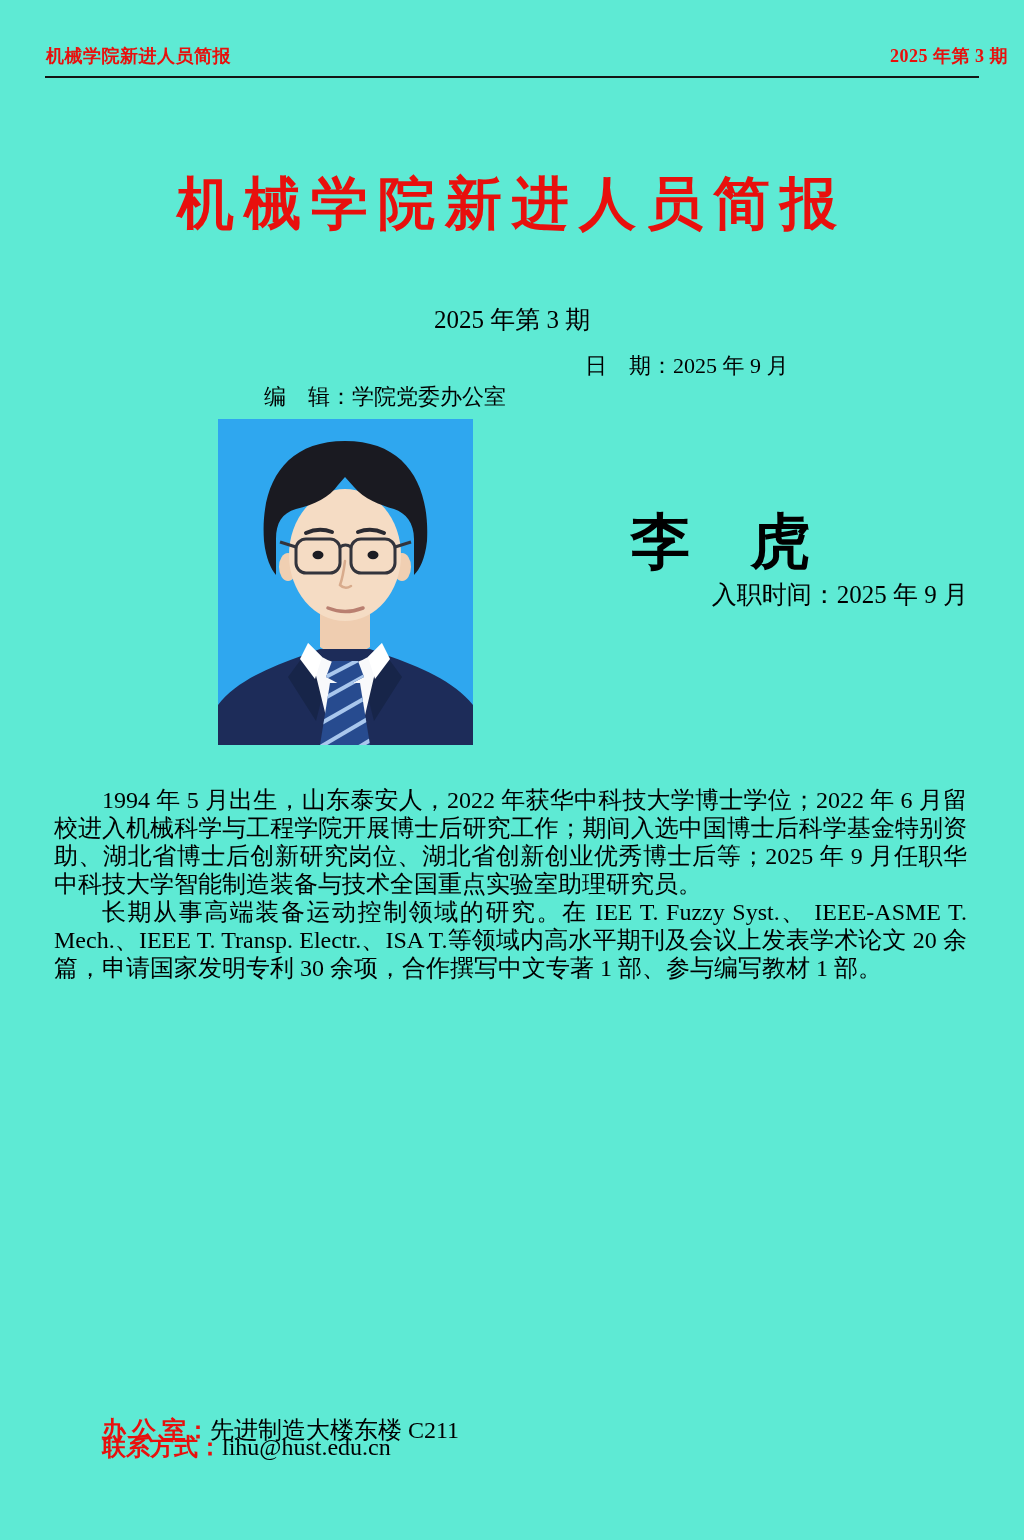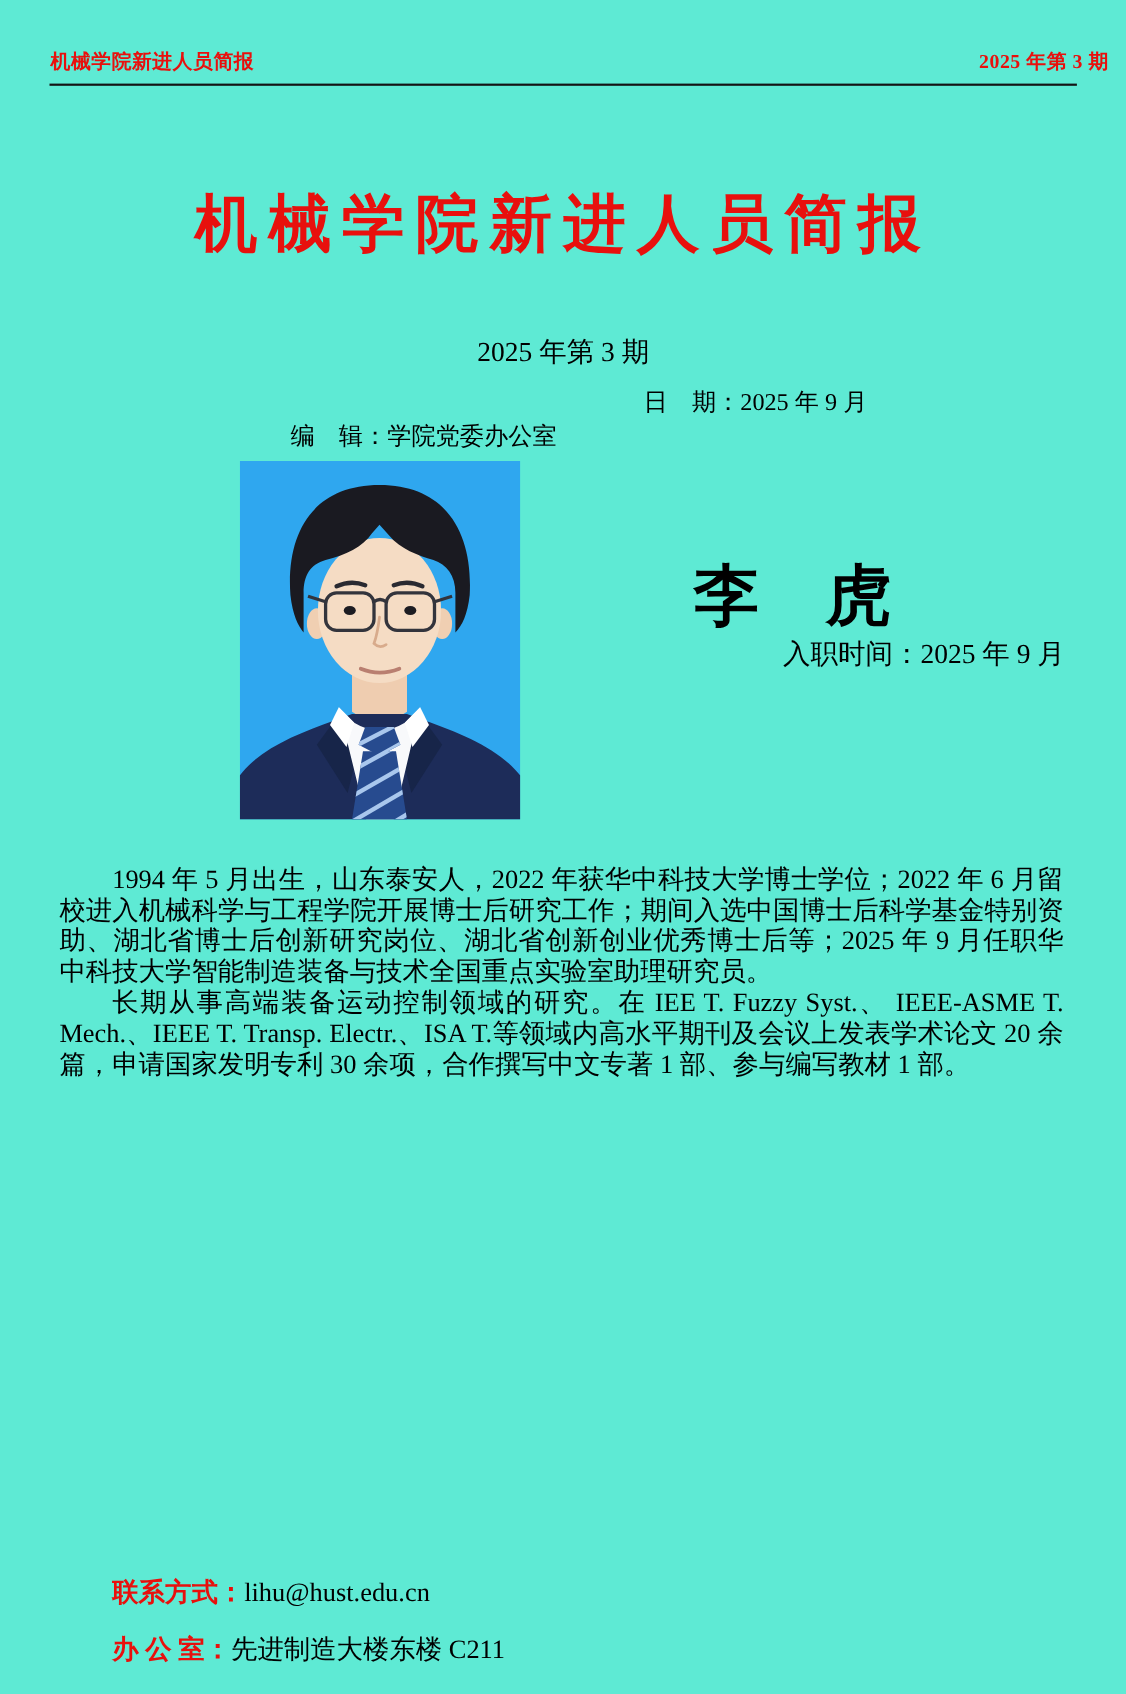--- a/index.html
+++ b/index.html
@@ -97,7 +97,7 @@
     white-space: nowrap;
   }
   .contact-line.c1 { top: 1431px; }
-  .contact-line.c2 { top: 1483px; }
+  .contact-line.c2 { top: 1414px; }
   .contact-label { color: #e8100d; font-weight: bold; }
 </style>
 </head>

